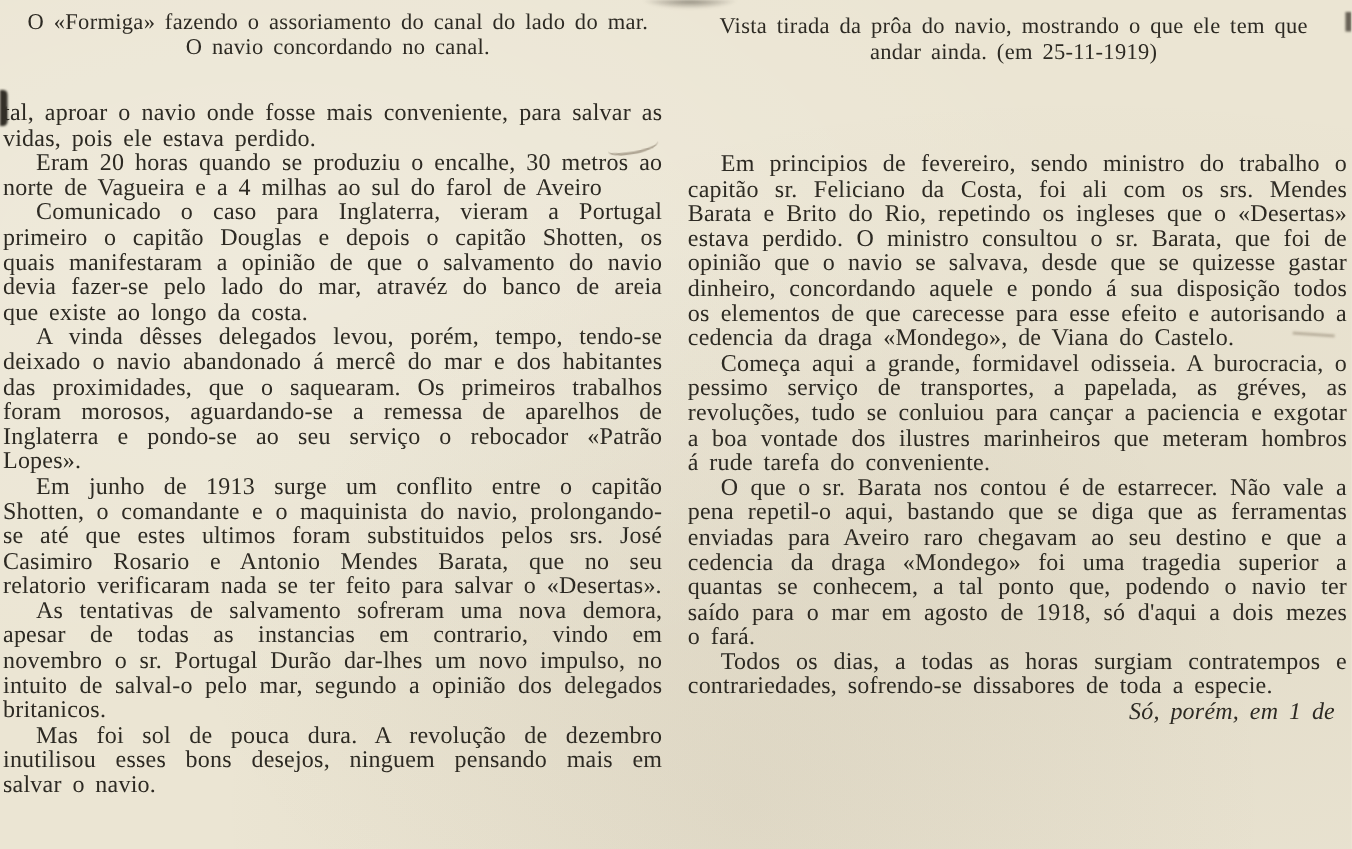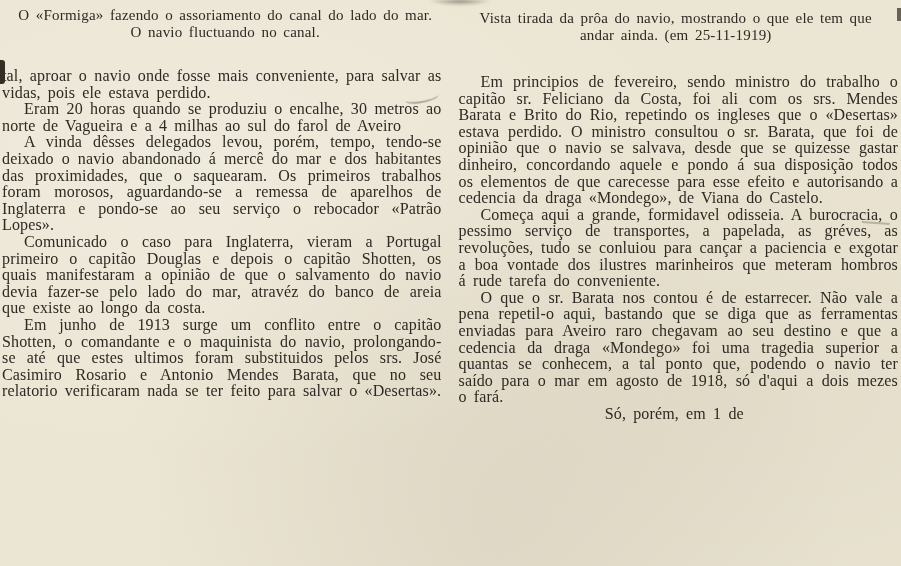--- a/index.html
+++ b/index.html
@@ -116,7 +116,7 @@
 
   <div class="captions-row">
     <div class="caption-cell">
-      <div class="caption caption-left">O «Formiga» fazendo o assoriamento do canal do lado do mar. O navio fluctuando no canal.</div>
+      <div class="caption caption-left">O «Formiga» fazendo o assoriamento do canal do lado do mar. O navio concordando no canal.</div>
     </div>
     <div class="caption-cell">
       <div class="caption caption-right">Vista tirada da prôa do navio, mostrando o que ele tem que andar ainda. (em 25-11-1919)</div>

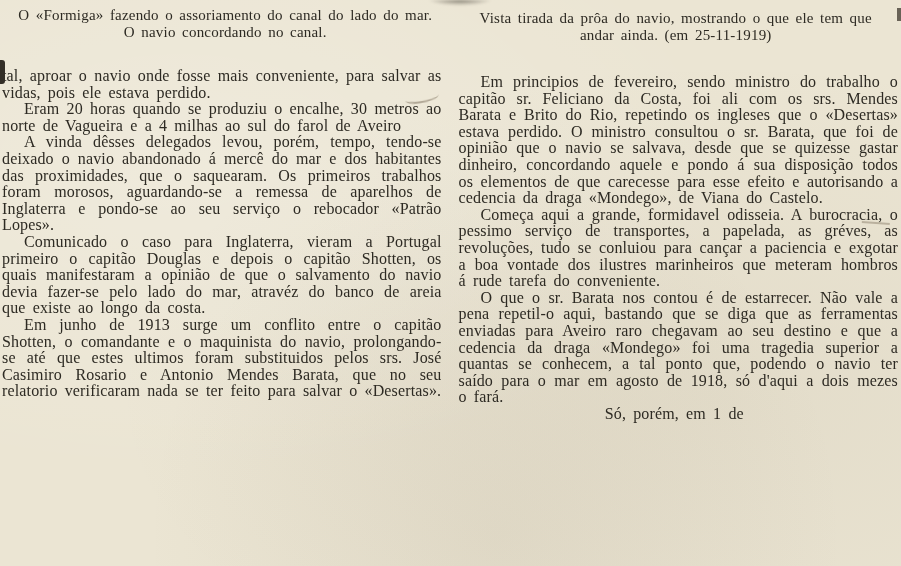--- a/index.html
+++ b/index.html
@@ -52,7 +52,7 @@
     width: 441px;
     box-sizing: border-box;
   }
-  .column-right { padding-top: 6px; }
+  .column-right { padding-top: 6px; margin-top: 28px; }
 
   .para {
     margin: 0;

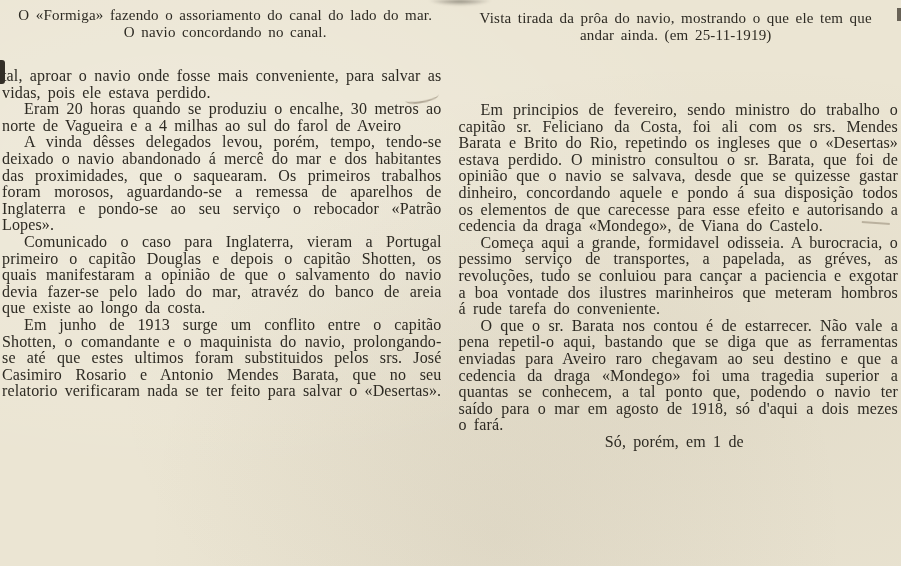--- a/index.html
+++ b/index.html
@@ -127,8 +127,8 @@
     <div class="column column-left" id="col-left">
         <p class="para">tal, aproar o navio onde fosse mais conveniente, para salvar as vidas, pois ele estava perdido.</p>
         <p class="para indent">Eram 20 horas quando se produziu o encalhe, 30 metros ao norte de Vagueira e a 4 milhas ao sul do farol de Aveiro</p>
+        <p class="para indent">Comunicado o caso para Inglaterra, vieram a Portugal primeiro o capitão Douglas e depois o capitão Shotten, os quais manifestaram a opinião de que o salvamento do navio devia fazer-se pelo lado do mar, atravéz do banco de areia que existe ao longo da costa.</p>
         <p class="para indent">A vinda dêsses delegados levou, porém, tempo, tendo-se deixado o navio abandonado á mercê do mar e dos habitantes das proximidades, que o saquearam. Os primeiros trabalhos foram morosos, aguardando-se a remessa de aparelhos de Inglaterra e pondo-se ao seu serviço o rebocador «Patrão Lopes».</p>
-        <p class="para indent">Comunicado o caso para Inglaterra, vieram a Portugal primeiro o capitão Douglas e depois o capitão Shotten, os quais manifestaram a opinião de que o salvamento do navio devia fazer-se pelo lado do mar, atravéz do banco de areia que existe ao longo da costa.</p>
         <p class="para indent">Em junho de 1913 surge um conflito entre o capitão Shotten, o comandante e o maquinista do navio, prolongando-se até que estes ultimos foram substituidos pelos srs. José Casimiro Rosario e Antonio Mendes Barata, que no seu relatorio verificaram nada se ter feito para salvar o «Desertas».</p>
       </div>
     <div class="column column-right" id="col-right">

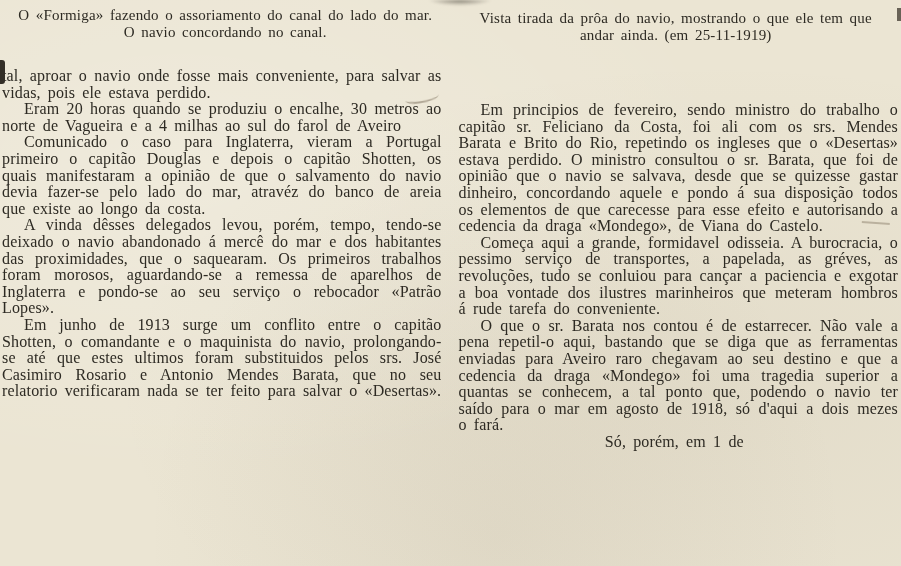--- a/index.html
+++ b/index.html
@@ -130,6 +130,7 @@
         <p class="para indent">Comunicado o caso para Inglaterra, vieram a Portugal primeiro o capitão Douglas e depois o capitão Shotten, os quais manifestaram a opinião de que o salvamento do navio devia fazer-se pelo lado do mar, atravéz do banco de areia que existe ao longo da costa.</p>
         <p class="para indent">A vinda dêsses delegados levou, porém, tempo, tendo-se deixado o navio abandonado á mercê do mar e dos habitantes das proximidades, que o saquearam. Os primeiros trabalhos foram morosos, aguardando-se a remessa de aparelhos de Inglaterra e pondo-se ao seu serviço o rebocador «Patrão Lopes».</p>
         <p class="para indent">Em junho de 1913 surge um conflito entre o capitão Shotten, o comandante e o maquinista do navio, prolongando-se até que estes ultimos foram substituidos pelos srs. José Casimiro Rosario e Antonio Mendes Barata, que no seu relatorio verificaram nada se ter feito para salvar o «Desertas».</p>
+        <p class="para indent">As tentativas de salvamento sofreram uma nova demora, apesar de todas as instancias em contrario, vindo em novembro o sr. Portugal Durão dar-lhes um novo impulso, no intuito de salval-o pelo mar, segundo a opinião dos delegados britanicos.</p>
       </div>
     <div class="column column-right" id="col-right">
         <p class="para indent">Em principios de fevereiro, sendo ministro do trabalho o capitão sr. Feliciano da Costa, foi ali com os srs. Mendes Barata e Brito do Rio, repetindo os ingleses que o «Desertas» estava perdido. O ministro consultou o sr. Barata, que foi de opinião que o navio se salvava, desde que se quizesse gastar dinheiro, concordando aquele e pondo á sua disposição todos os elementos de que carecesse para esse efeito e autorisando a cedencia da draga «Mondego», de Viana do Castelo.</p>

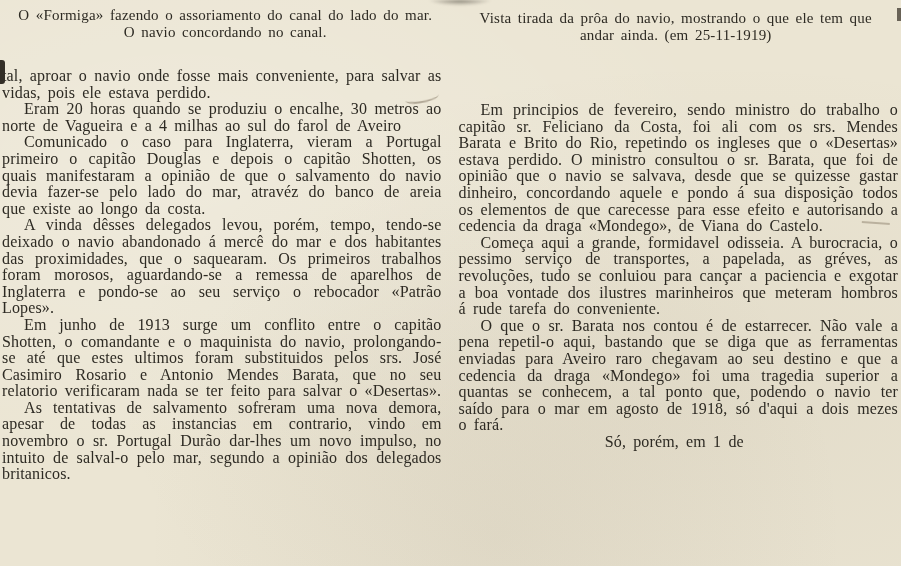--- a/index.html
+++ b/index.html
@@ -136,6 +136,7 @@
         <p class="para indent">Em principios de fevereiro, sendo ministro do trabalho o capitão sr. Feliciano da Costa, foi ali com os srs. Mendes Barata e Brito do Rio, repetindo os ingleses que o «Desertas» estava perdido. O ministro consultou o sr. Barata, que foi de opinião que o navio se salvava, desde que se quizesse gastar dinheiro, concordando aquele e pondo á sua disposição todos os elementos de que carecesse para esse efeito e autorisando a cedencia da draga «Mondego», de Viana do Castelo.</p>
         <p class="para indent">Começa aqui a grande, formidavel odisseia. A burocracia, o pessimo serviço de transportes, a papelada, as gréves, as revoluções, tudo se conluiou para cançar a paciencia e exgotar a boa vontade dos ilustres marinheiros que meteram hombros á rude tarefa do conveniente.</p>
         <p class="para indent">O que o sr. Barata nos contou é de estarrecer. Não vale a pena repetil-o aqui, bastando que se diga que as ferramentas enviadas para Aveiro raro chegavam ao seu destino e que a cedencia da draga «Mondego» foi uma tragedia superior a quantas se conhecem, a tal ponto que, podendo o navio ter saído para o mar em agosto de 1918, só d'aqui a dois mezes o fará.</p>
+        <p class="para indent">Todos os dias, a todas as horas surgiam contratempos e contrariedades, sofrendo-se dissabores de toda a especie.</p>
         <p class="para align-right">Só, porém, em 1 de</p>
       </div>
   </div>

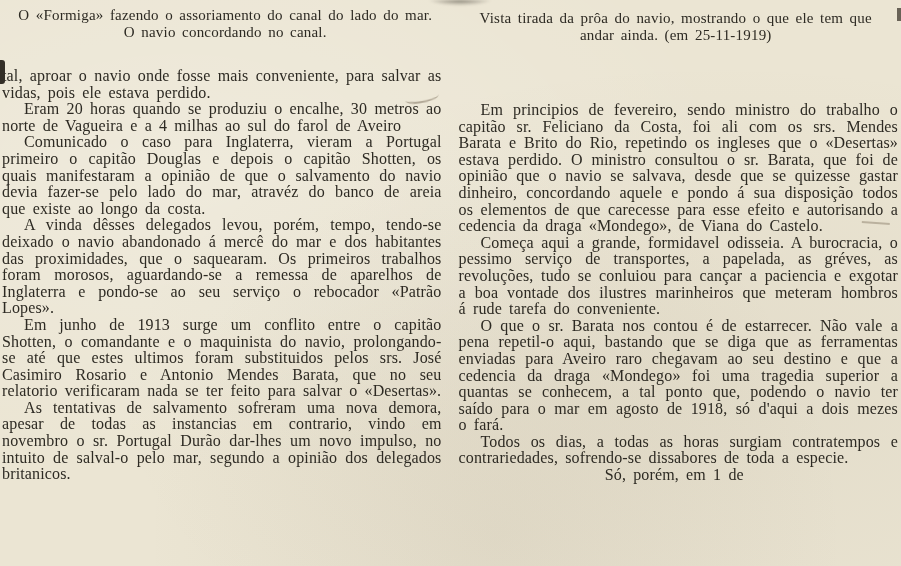--- a/index.html
+++ b/index.html
@@ -64,8 +64,9 @@
   }
   .para.indent { text-indent: 22px; }
   .para.align-right {
-    text-align: center;
+    text-align: right;
     padding-right: 8px;
+    font-style: italic;
   }
 
   

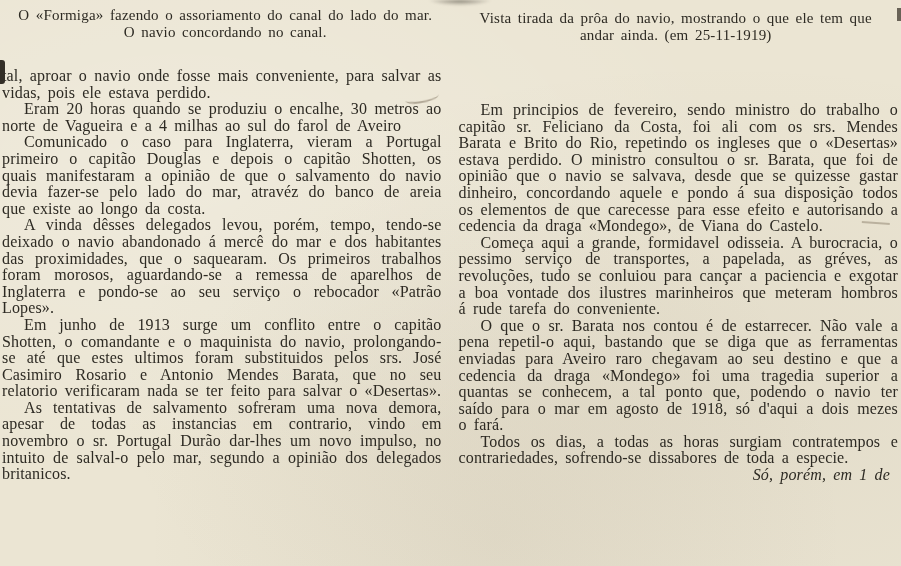--- a/index.html
+++ b/index.html
@@ -132,6 +132,7 @@
         <p class="para indent">A vinda dêsses delegados levou, porém, tempo, tendo-se deixado o navio abandonado á mercê do mar e dos habitantes das proximidades, que o saquearam. Os primeiros trabalhos foram morosos, aguardando-se a remessa de aparelhos de Inglaterra e pondo-se ao seu serviço o rebocador «Patrão Lopes».</p>
         <p class="para indent">Em junho de 1913 surge um conflito entre o capitão Shotten, o comandante e o maquinista do navio, prolongando-se até que estes ultimos foram substituidos pelos srs. José Casimiro Rosario e Antonio Mendes Barata, que no seu relatorio verificaram nada se ter feito para salvar o «Desertas».</p>
         <p class="para indent">As tentativas de salvamento sofreram uma nova demora, apesar de todas as instancias em contrario, vindo em novembro o sr. Portugal Durão dar-lhes um novo impulso, no intuito de salval-o pelo mar, segundo a opinião dos delegados britanicos.</p>
+        <p class="para indent">Mas foi sol de pouca dura. A revolução de dezembro inutilisou esses bons desejos, ninguem pensando mais em salvar o navio.</p>
       </div>
     <div class="column column-right" id="col-right">
         <p class="para indent">Em principios de fevereiro, sendo ministro do trabalho o capitão sr. Feliciano da Costa, foi ali com os srs. Mendes Barata e Brito do Rio, repetindo os ingleses que o «Desertas» estava perdido. O ministro consultou o sr. Barata, que foi de opinião que o navio se salvava, desde que se quizesse gastar dinheiro, concordando aquele e pondo á sua disposição todos os elementos de que carecesse para esse efeito e autorisando a cedencia da draga «Mondego», de Viana do Castelo.</p>

